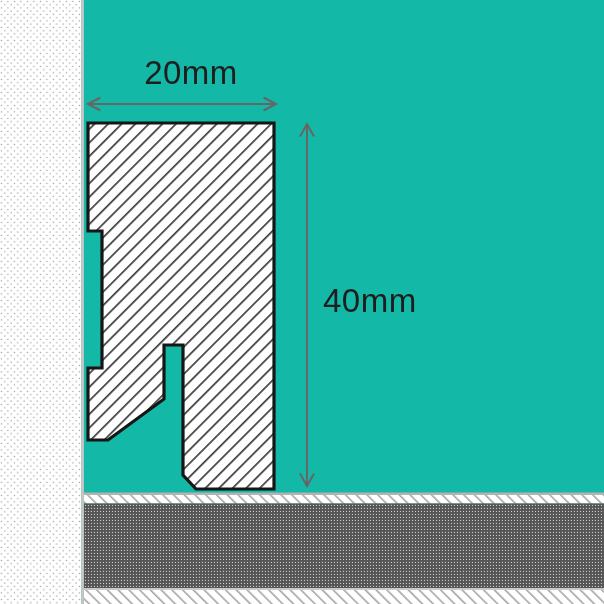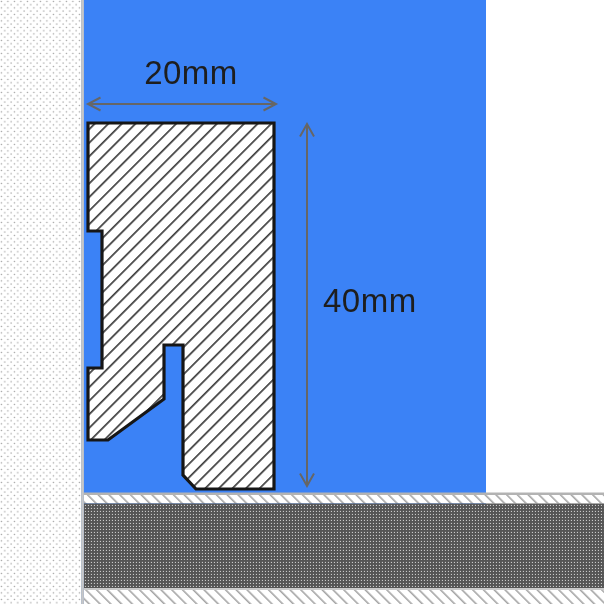--- a/index.html
+++ b/index.html
@@ -13,9 +13,9 @@
   }
   .stage {
     position: relative;
-    width: 486px;
+    width: 604px;
     height: 604px;
-    background: #3b82f6;
+    background: #14b8a6;
   }
   svg { display: block; }
   text.dim-label {

